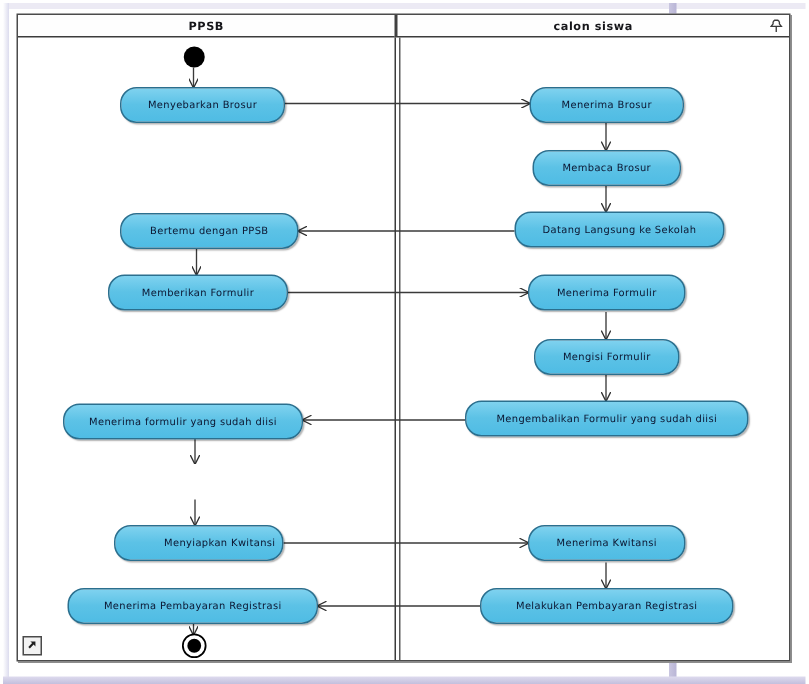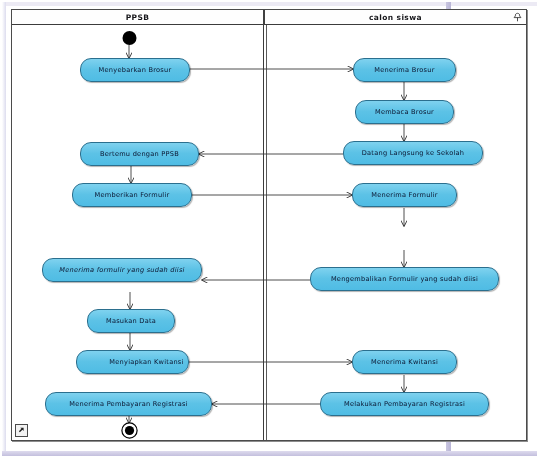--- a/index.html
+++ b/index.html
@@ -260,6 +260,9 @@
       <span class="node-label">Menerima Formulir</span>
     </div>
 
+    <div class="node" style="left:344px; top:216px; width:97px;  height:24px;">
+      <span class="node-label">Mengisi Formulir</span>
+    </div>
 
     <div class="node" style="left:298px; top:257px; width:189px; height:24px;">
       <span class="node-label">Mengembalikan Formulir yang sudah diisi</span>

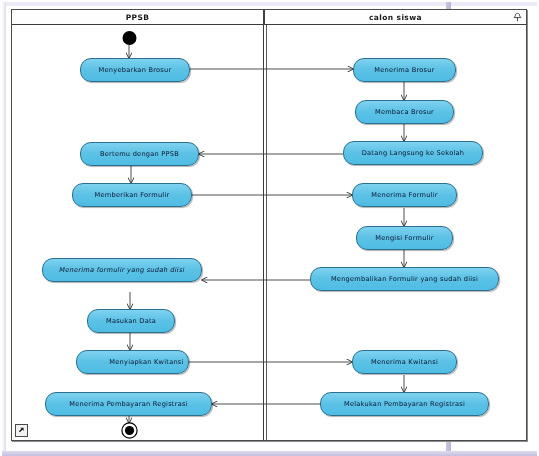--- a/index.html
+++ b/index.html
@@ -228,7 +228,7 @@
       <span class="node-label">Memberikan Formulir</span>
     </div>
 
-    <div class="node" style="left:30px;  top:248px; width:160px; height:24px;font-style:italic;">
+    <div class="node" style="left:30px;  top:259px; width:160px; height:24px;">
       <span class="node-label">Menerima formulir yang sudah diisi</span>
     </div>
 

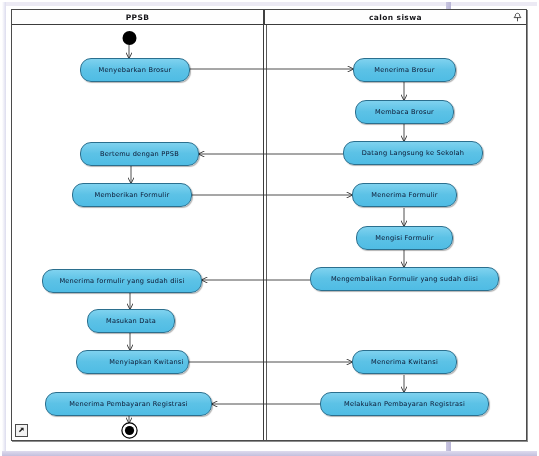--- a/index.html
+++ b/index.html
@@ -232,9 +232,6 @@
       <span class="node-label">Menerima formulir yang sudah diisi</span>
     </div>
 
-    <div class="node" style="left:75px;  top:299px; width:88px;  height:24px;">
-      <span class="node-label">Masukan Data</span>
-    </div>
 
     <div class="node" style="left:64px;  top:340px; width:113px; height:24px;padding-left:28px;">
       <span class="node-label">Menyiapkan Kwitansi</span>

